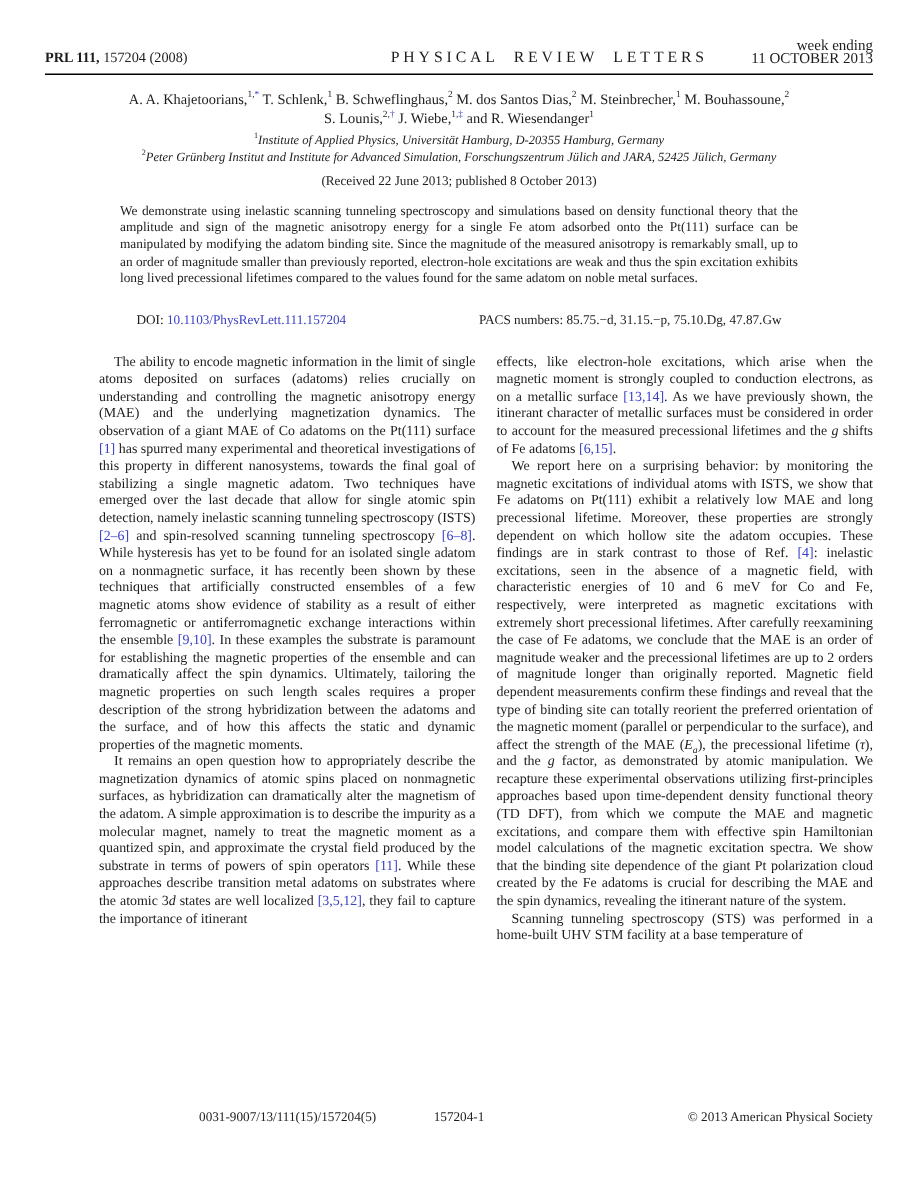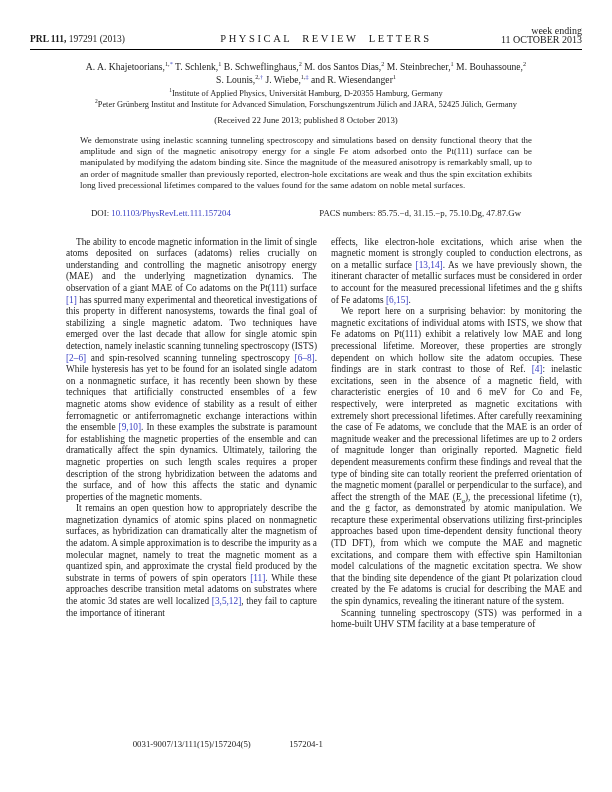--- a/index.html
+++ b/index.html
@@ -46,7 +46,7 @@
 <div class="page">
 
   <div class="hdr">
-    <div class="hdr-left"><span class="bold">PRL 111,</span><span> 197291 (2013)</span></div>
+    <div class="hdr-left"><span class="bold">PRL 111,</span><span> 157204 (2008)</span></div>
     <div class="hdr-center">PHYSICAL REVIEW LETTERS</div>
     <div class="hdr-right">
       <div>week ending</div>

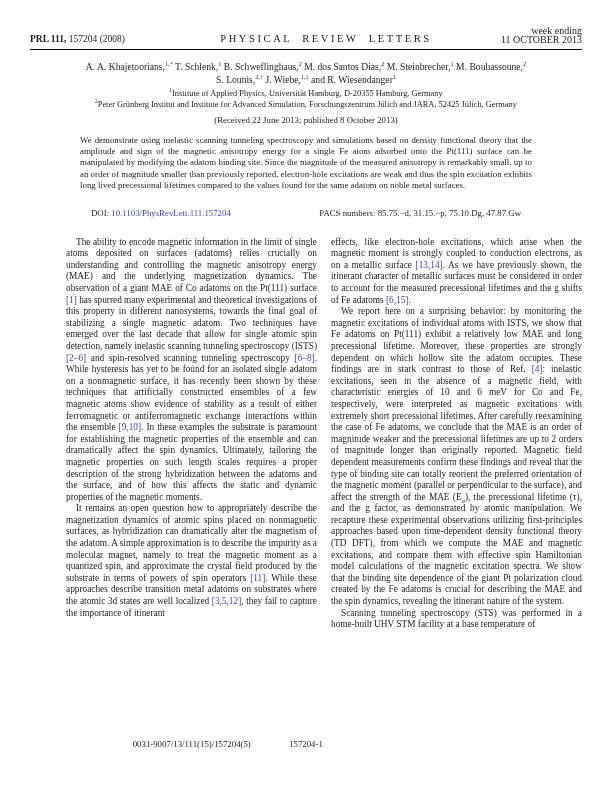--- a/index.html
+++ b/index.html
@@ -11,7 +11,7 @@
   
   .hdr{display:flex;align-items:flex-end;border-bottom:1.6px solid #000;padding-bottom:5px;}
   .hdr-left{width:150px;font-size:9.5px;white-space:nowrap;}
-  .hdr-center{flex:1;text-align:center;font-size:10.5px;letter-spacing:2.6px;word-spacing:5px;white-space:nowrap;}
+  .hdr-center{flex:1;text-align:right;font-size:10.5px;letter-spacing:2.6px;word-spacing:5px;white-space:nowrap;}
   .hdr-right{width:110px;text-align:right;font-size:10px;line-height:9px;}
   .bold{font-weight:bold;}
   

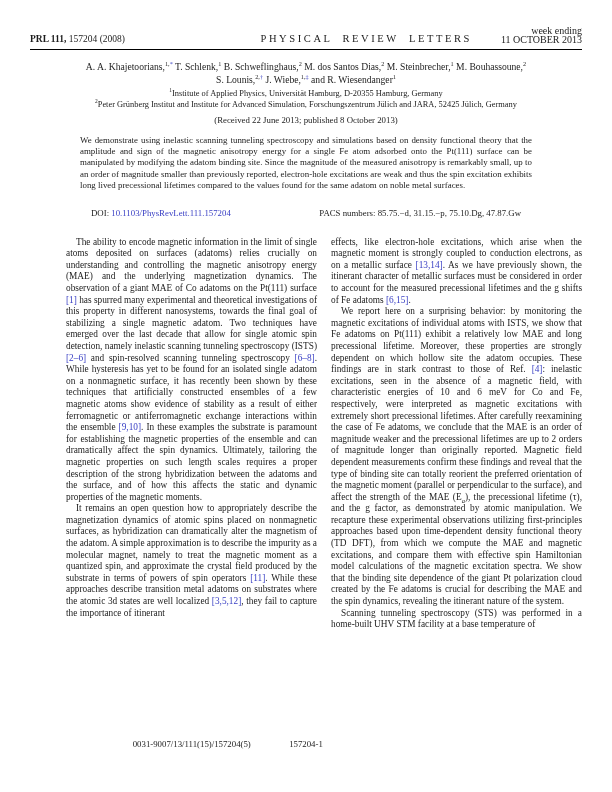--- a/index.html
+++ b/index.html
@@ -29,7 +29,7 @@
   .para.noindent{text-indent:0;}
   
   .cite{color:var(--link,#3a40c4);}
-  .italic{}
+  .italic{font-style:italic;}
   .subitalic{font-style:italic;vertical-align:sub;font-size:0.7em;line-height:0;}
   .sup{font-size:0.65em;vertical-align:super;line-height:0;}
   .supcite{font-size:0.65em;vertical-align:super;line-height:0;color:var(--link,#3a40c4);}

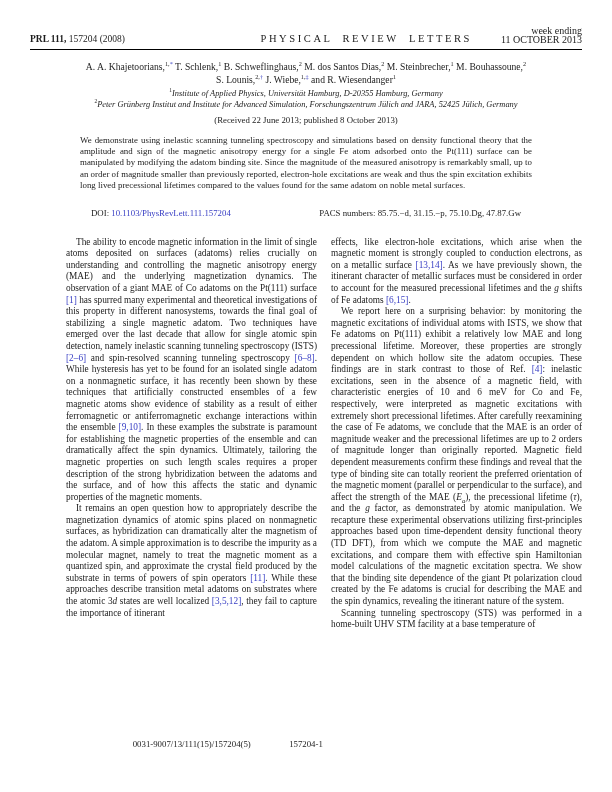--- a/index.html
+++ b/index.html
@@ -92,6 +92,7 @@
   <div class="footer">
     <div class="f-left">0031-9007/13/111(15)/157204(5)</div>
     <div class="f-mid">157204-1</div>
+    <div class="f-right">© 2013 American Physical Society</div>
   </div>
 
 </div>

